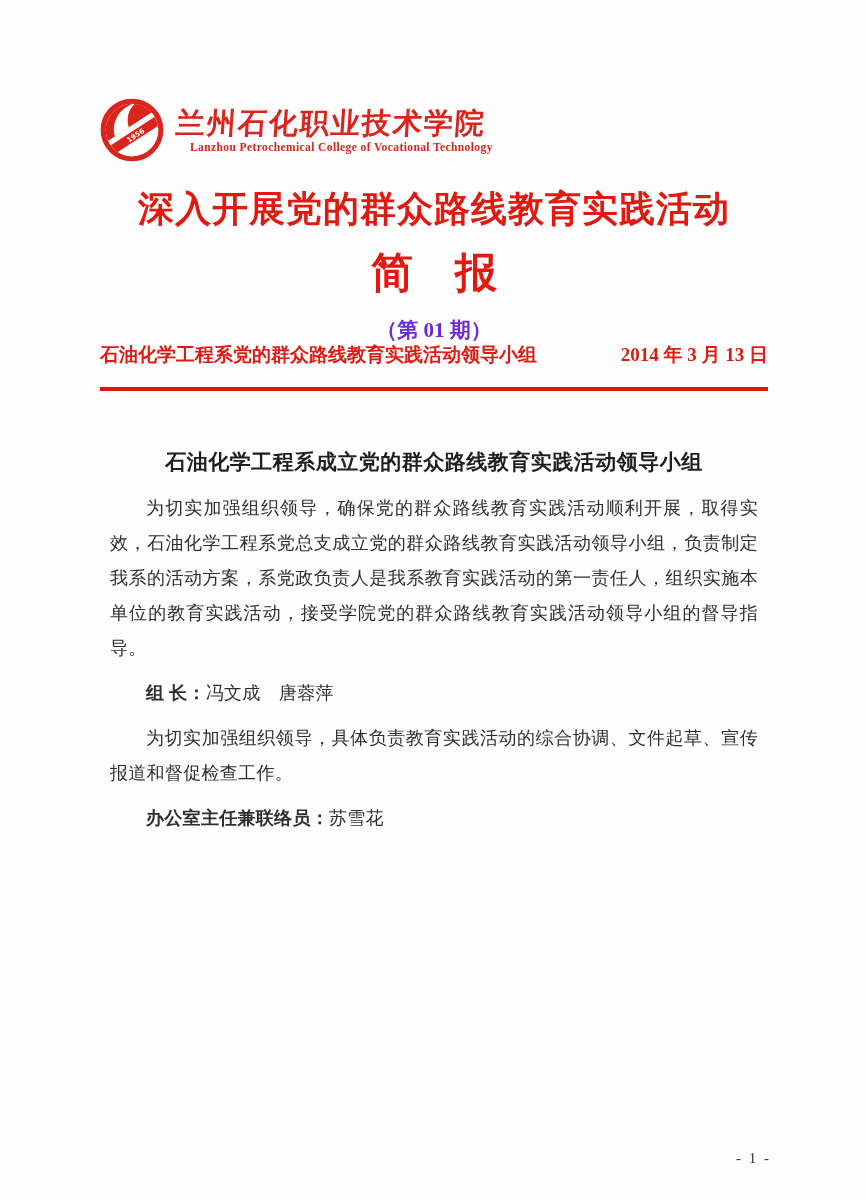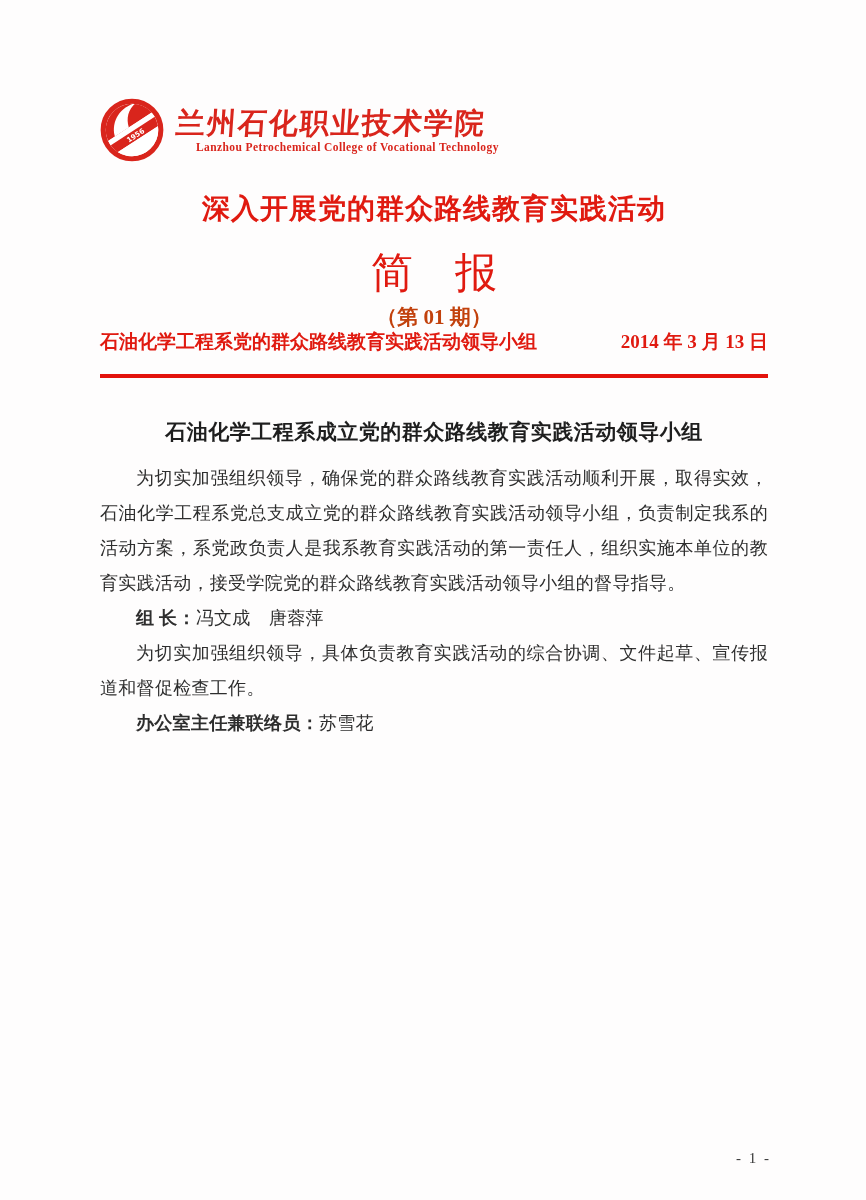--- a/index.html
+++ b/index.html
@@ -34,7 +34,7 @@
     font-weight: bold;
     letter-spacing: 0.4px;
     line-height: 15px;
-    margin-left: 20px;
+    margin-left: 14px;
     white-space: nowrap;
   }
   

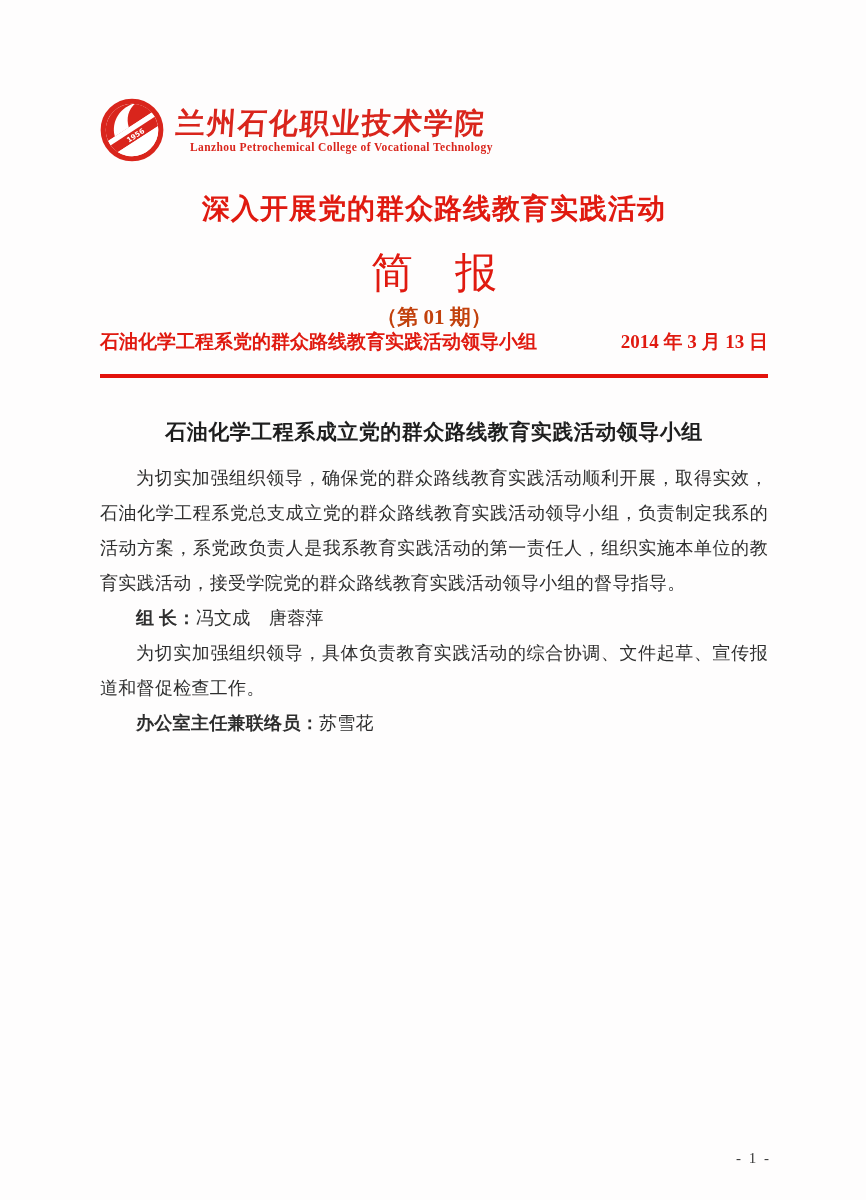--- a/index.html
+++ b/index.html
@@ -42,7 +42,7 @@
     margin-top: 26px;
     text-align: center;
     color: #e01a10;
-    font-size: 28px;
+    font-size: 36px;
     font-weight: bold;
     letter-spacing: 1px;
     line-height: 42px;

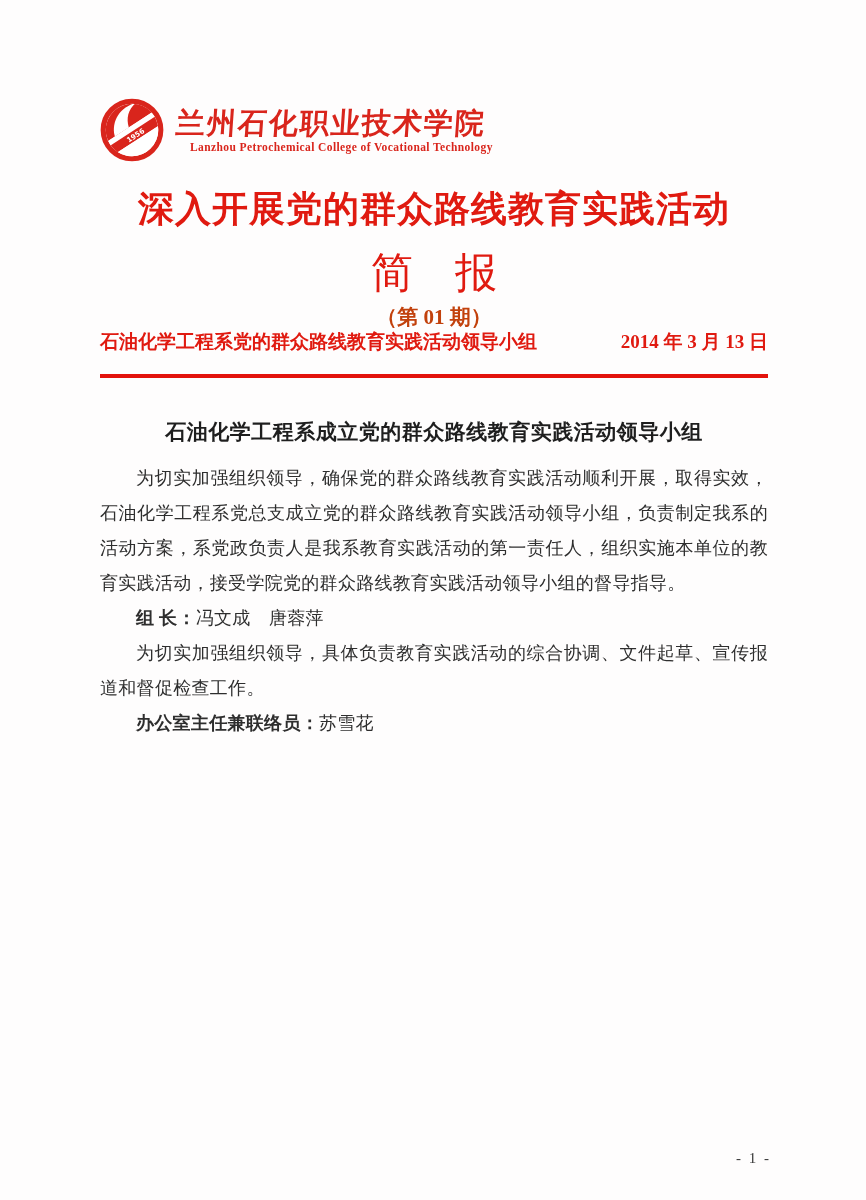--- a/index.html
+++ b/index.html
@@ -53,7 +53,7 @@
     text-align: center;
     color: #e01a10;
     font-size: 42px;
-    font-weight: normal;
+    font-weight: bold;
     line-height: 46px;
   }
   .doc-issue {

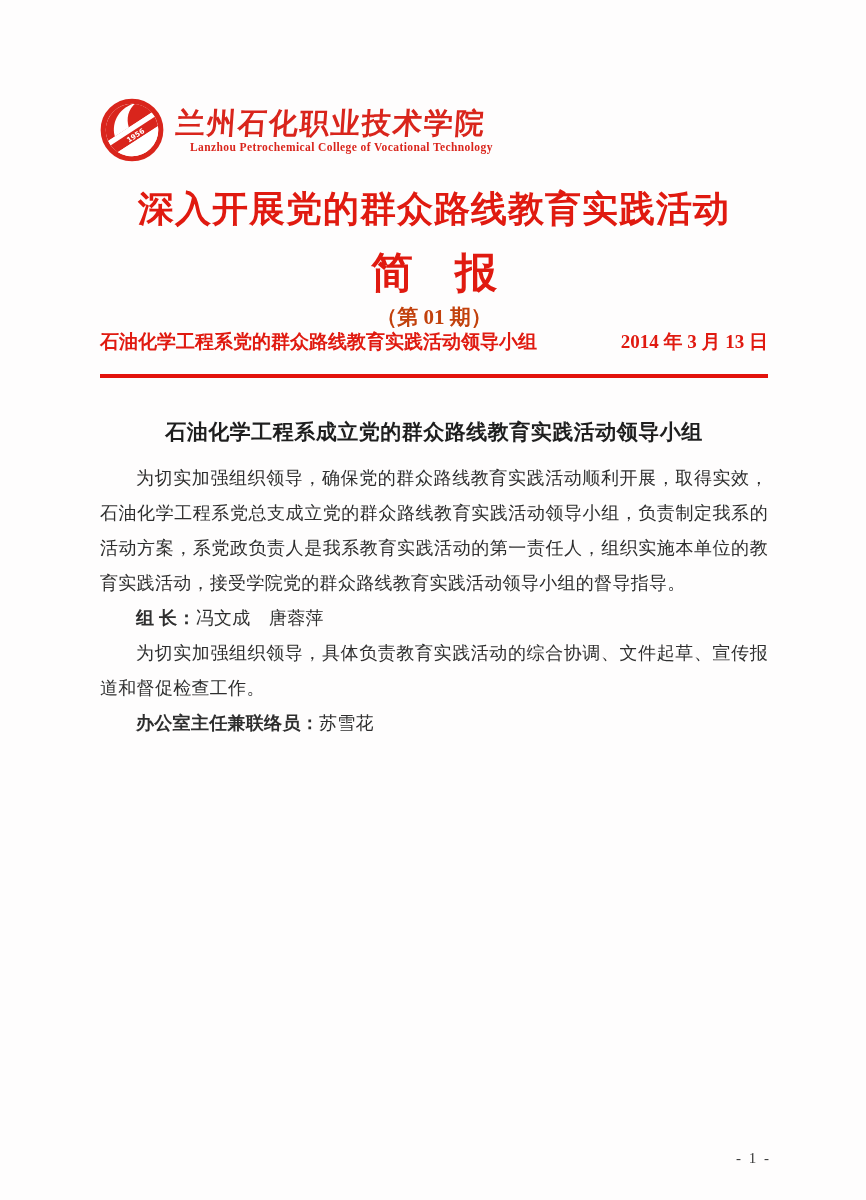--- a/index.html
+++ b/index.html
@@ -57,9 +57,9 @@
     line-height: 46px;
   }
   .doc-issue {
-    margin-top: 9px;
+    margin-top: 22px;
     text-align: center;
-    color: #c2410c;
+    color: #6d28d9;
     font-size: 21px;
     font-weight: bold;
     line-height: 24px;

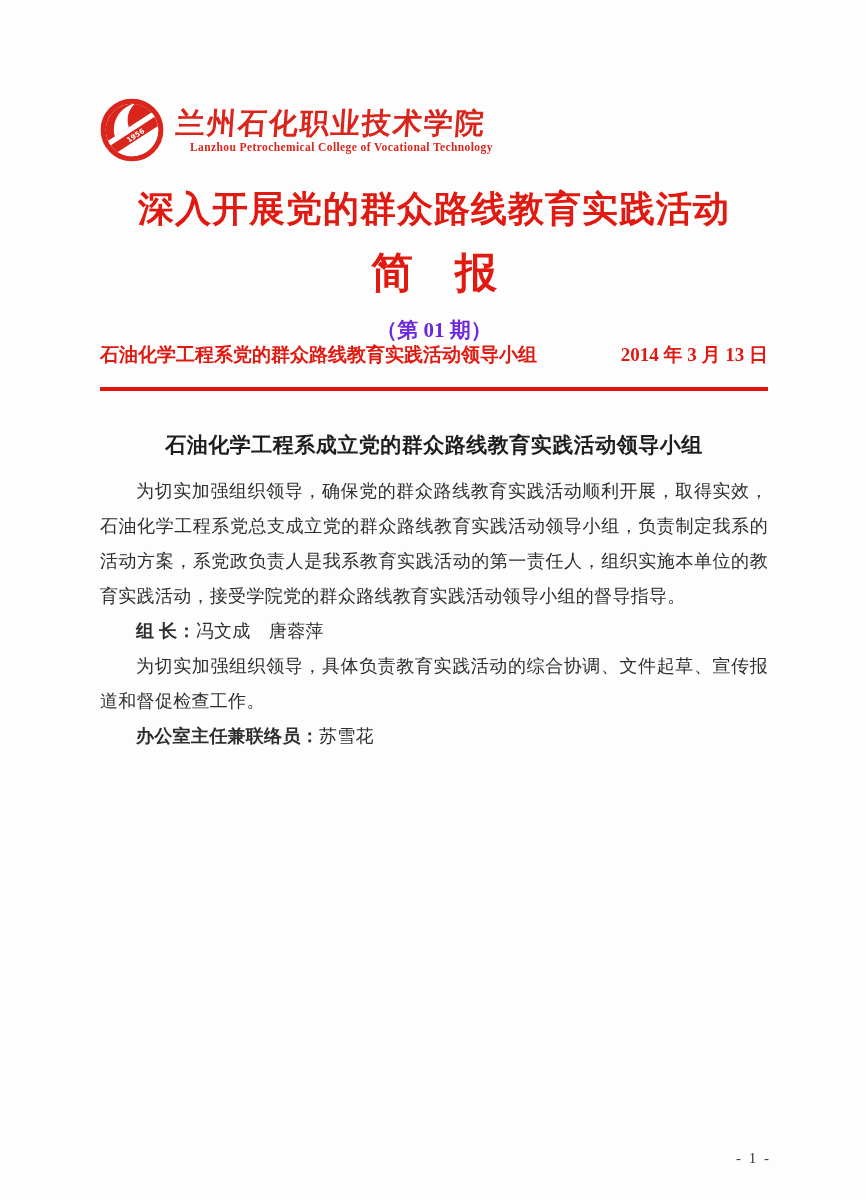--- a/index.html
+++ b/index.html
@@ -88,7 +88,7 @@
     line-height: 30px;
     letter-spacing: 0.5px;
   }
-  .sec1-heading { margin-top: 39px; }
+  .sec1-heading { margin-top: 56px; }
   .sec2-heading { margin-top: 38px; }
   .para {
     margin: 0;

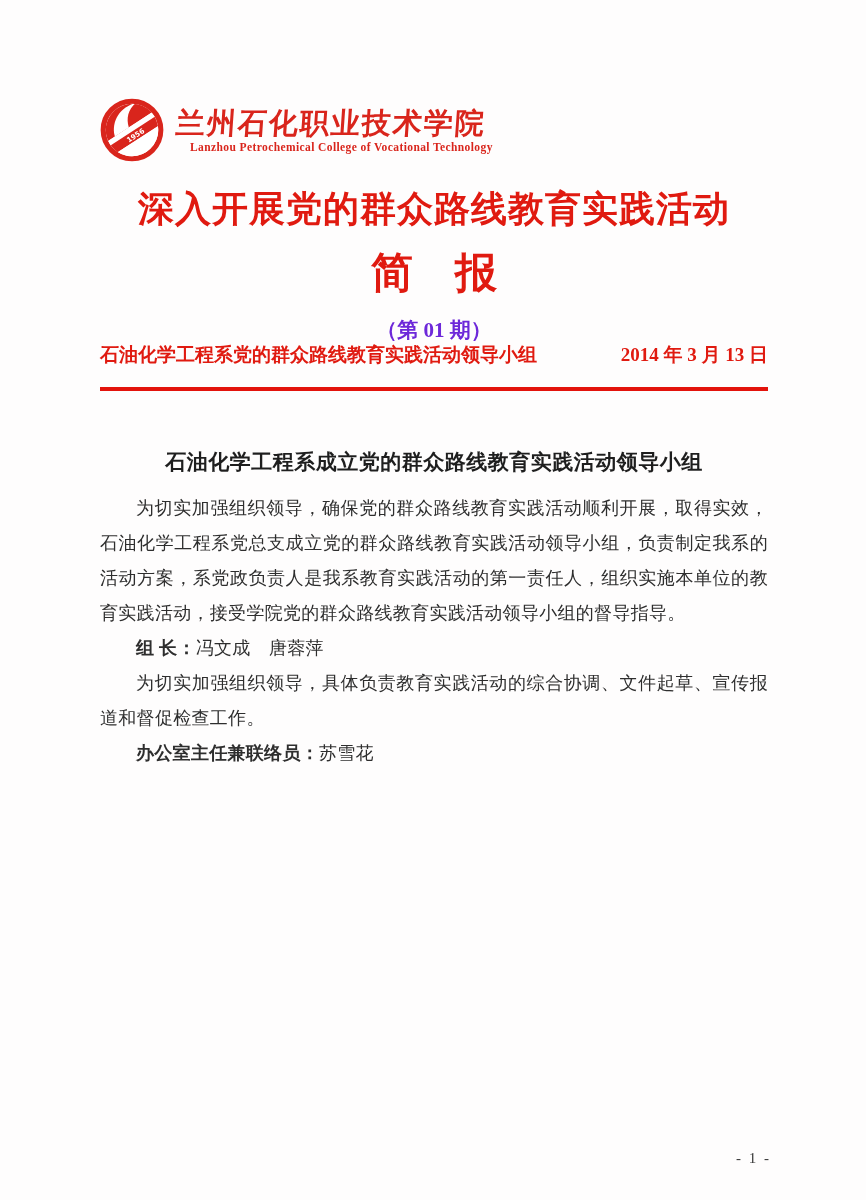--- a/index.html
+++ b/index.html
@@ -91,7 +91,7 @@
   .sec1-heading { margin-top: 56px; }
   .sec2-heading { margin-top: 38px; }
   .para {
-    margin: 0;
+    margin: 10px;
     font-size: 18px;
     line-height: 35px;
     text-align: justify;

